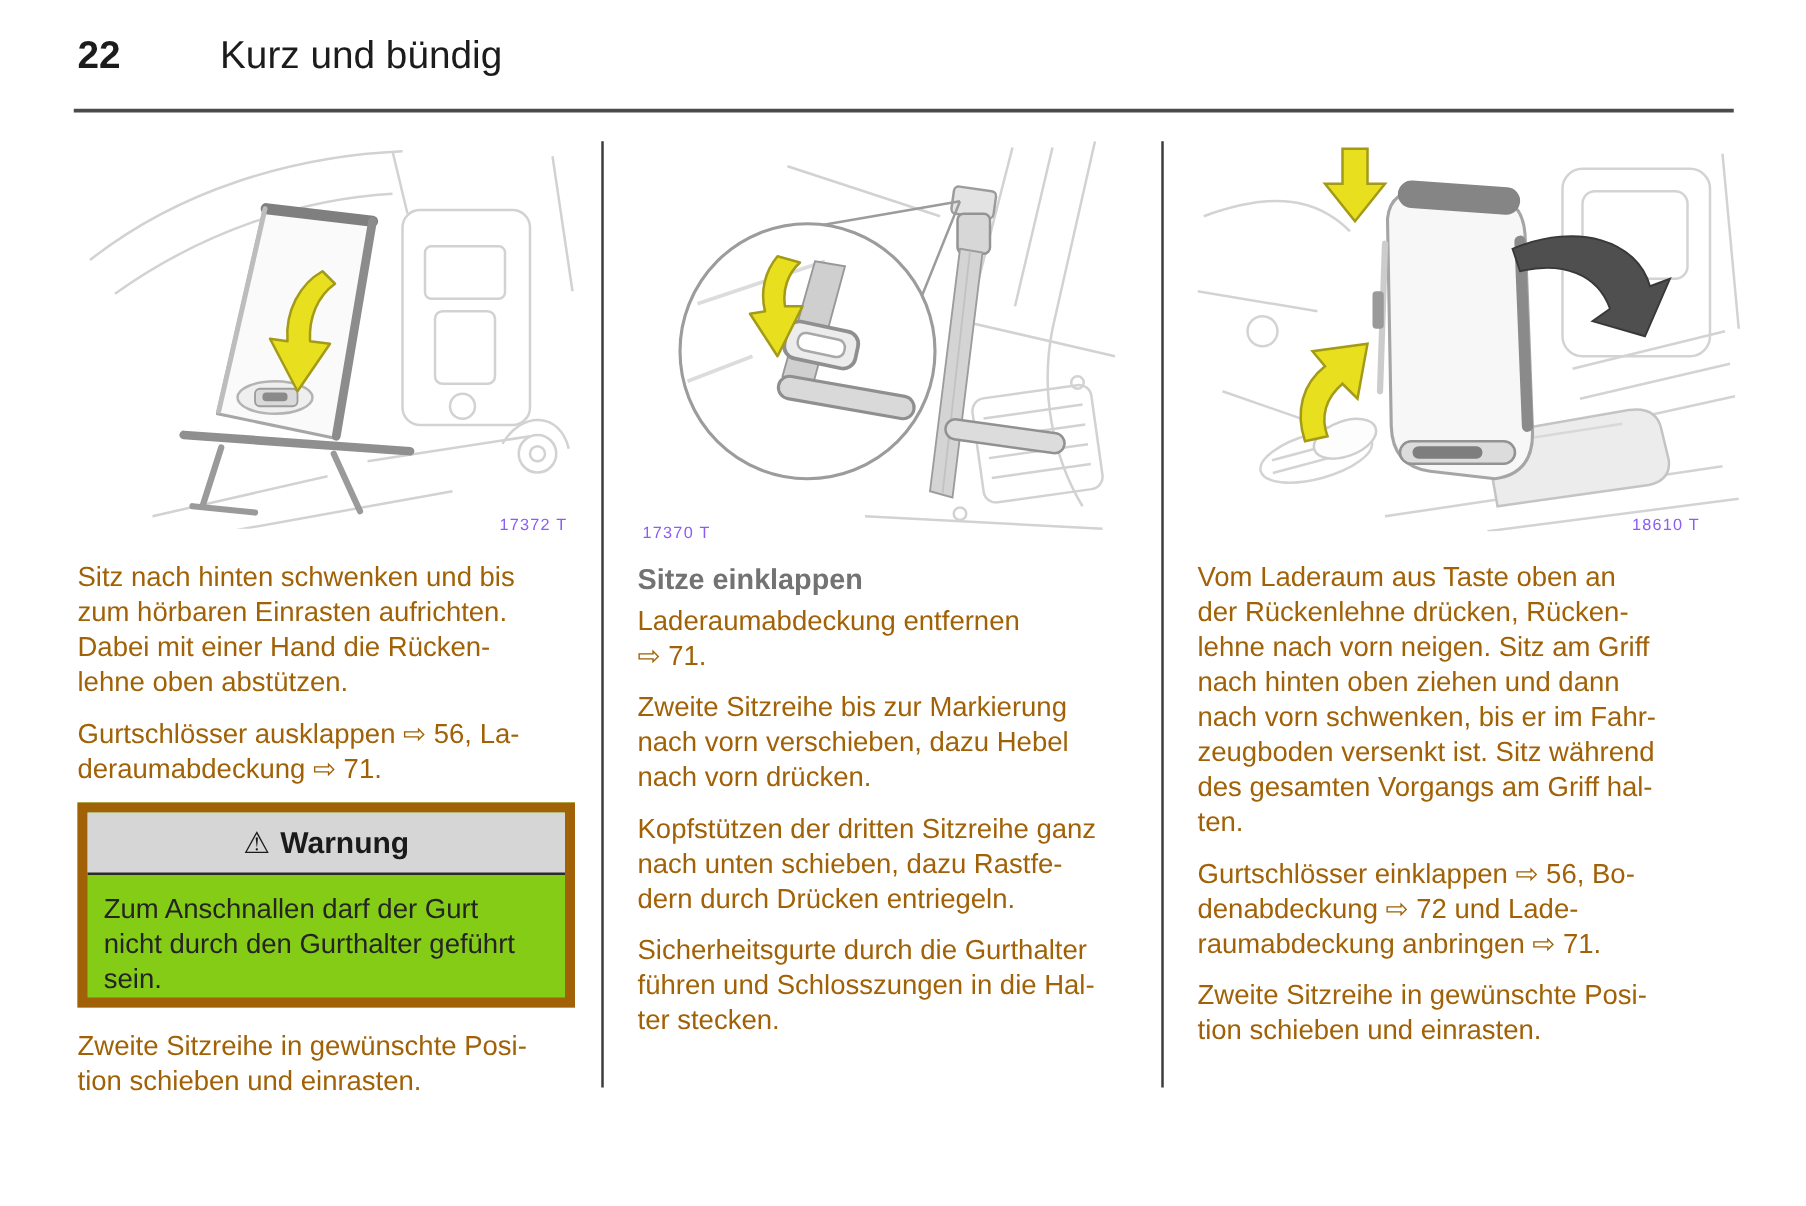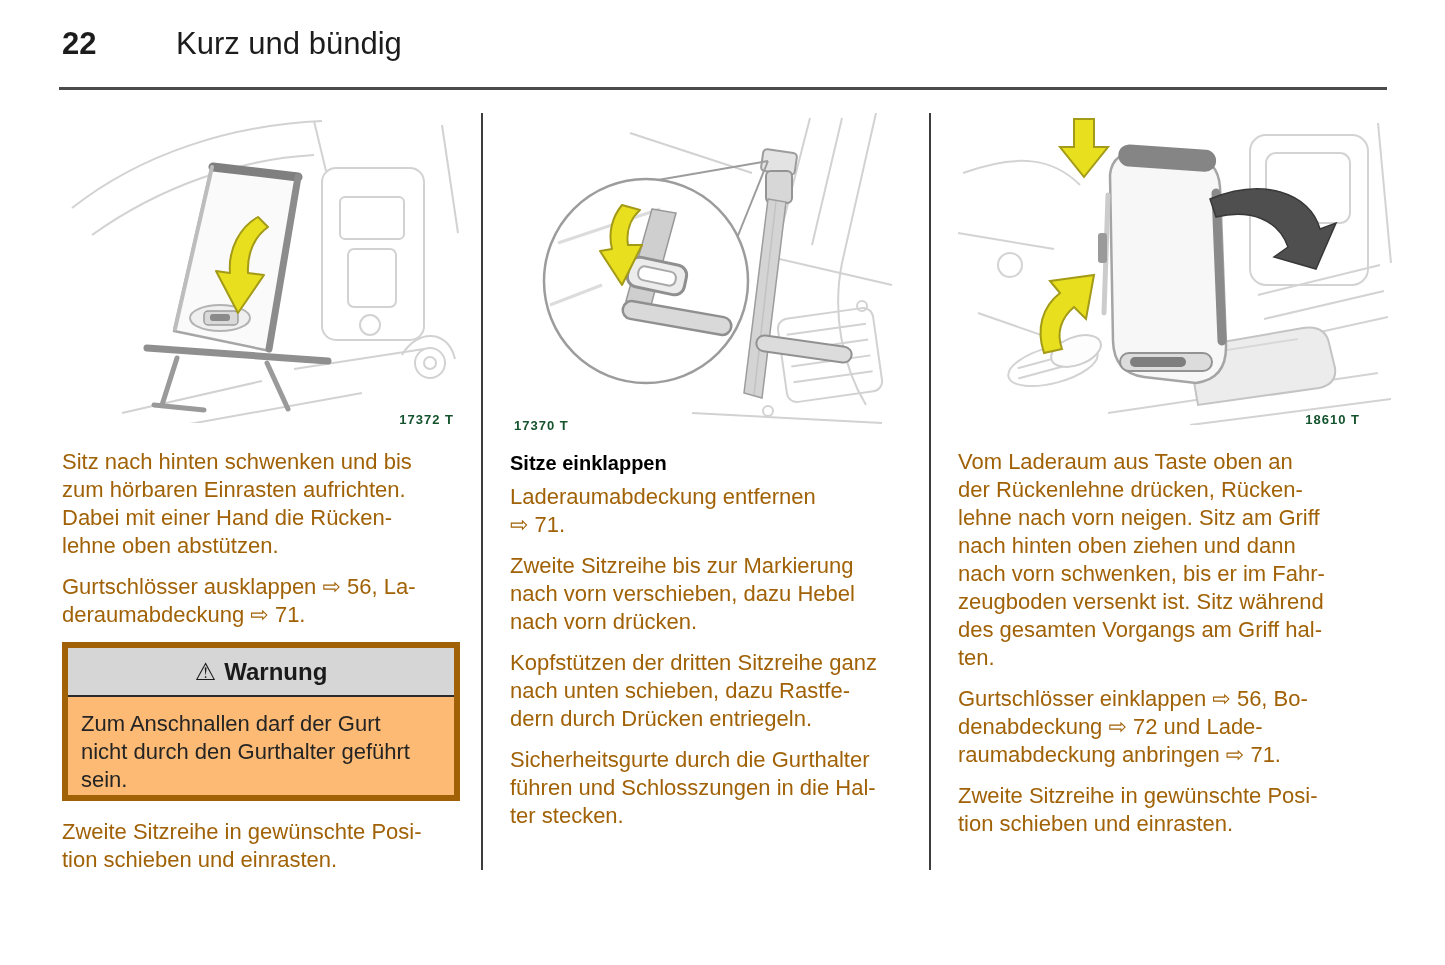--- a/index.html
+++ b/index.html
@@ -17,7 +17,7 @@
   #col-3{left:958px;width:434px;}
   .figure{position:relative;height:322px;margin-bottom:13px;}
   .figure svg{display:block;}
-  .fig-caption{position:absolute;font-size:13px;color:#14532d;letter-spacing:1px;font-weight:bold;}
+  .fig-caption{position:absolute;font-size:13px;color:#8b5cf6;letter-spacing:1px;}
   .cap-right{right:6px;bottom:8px;}
   .cap-left{left:4px;bottom:2px;}
   .cap-right3{right:32px;bottom:8px;}

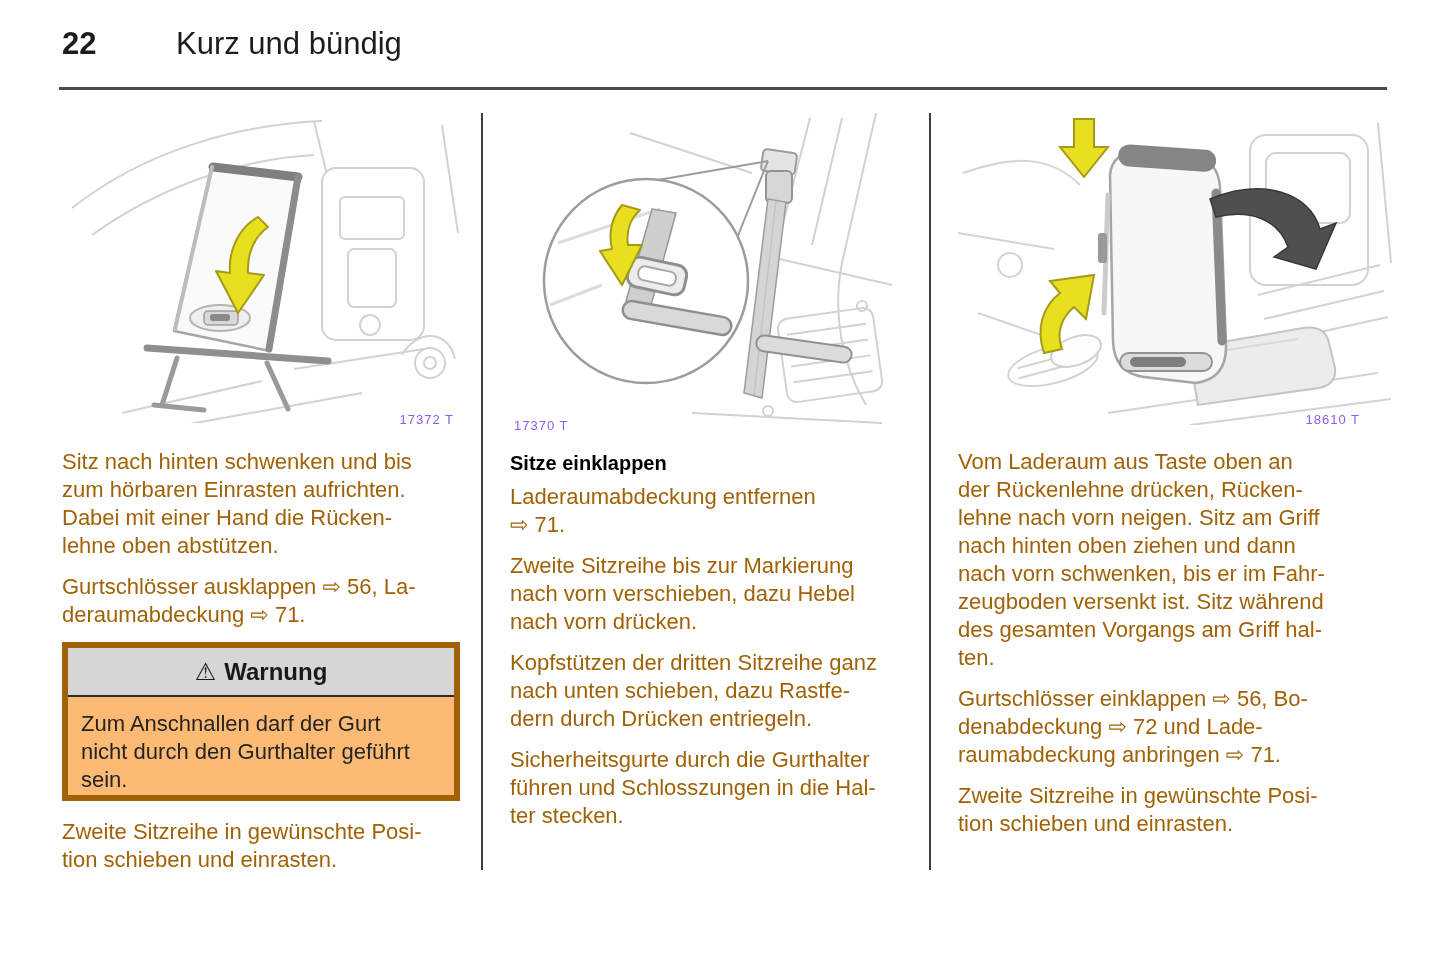--- a/index.html
+++ b/index.html
@@ -22,7 +22,7 @@
   .cap-left{left:4px;bottom:2px;}
   .cap-right3{right:32px;bottom:8px;}
   p.body{font-size:22px;line-height:28px;margin:0 0 13px 0;white-space:pre-line;color:#a16207;}
-  h2.col-heading{font-size:20px;line-height:30px;margin:0 0 5px 0;color:#000000;font-weight:bold;}
+  h2.col-heading{font-size:23px;line-height:30px;margin:0 0 5px 0;color:#737373;font-weight:bold;}
   .warning-box{border:6px solid #a16207;margin:7px 0 17px 0;background:#fdba74;}
   .warning-header{background:#d6d6d6;border-bottom:2px solid #2a2a2a;text-align:center;
                   font-weight:bold;font-size:24px;padding:10px 0 9px 0;color:#1a1a1a;}

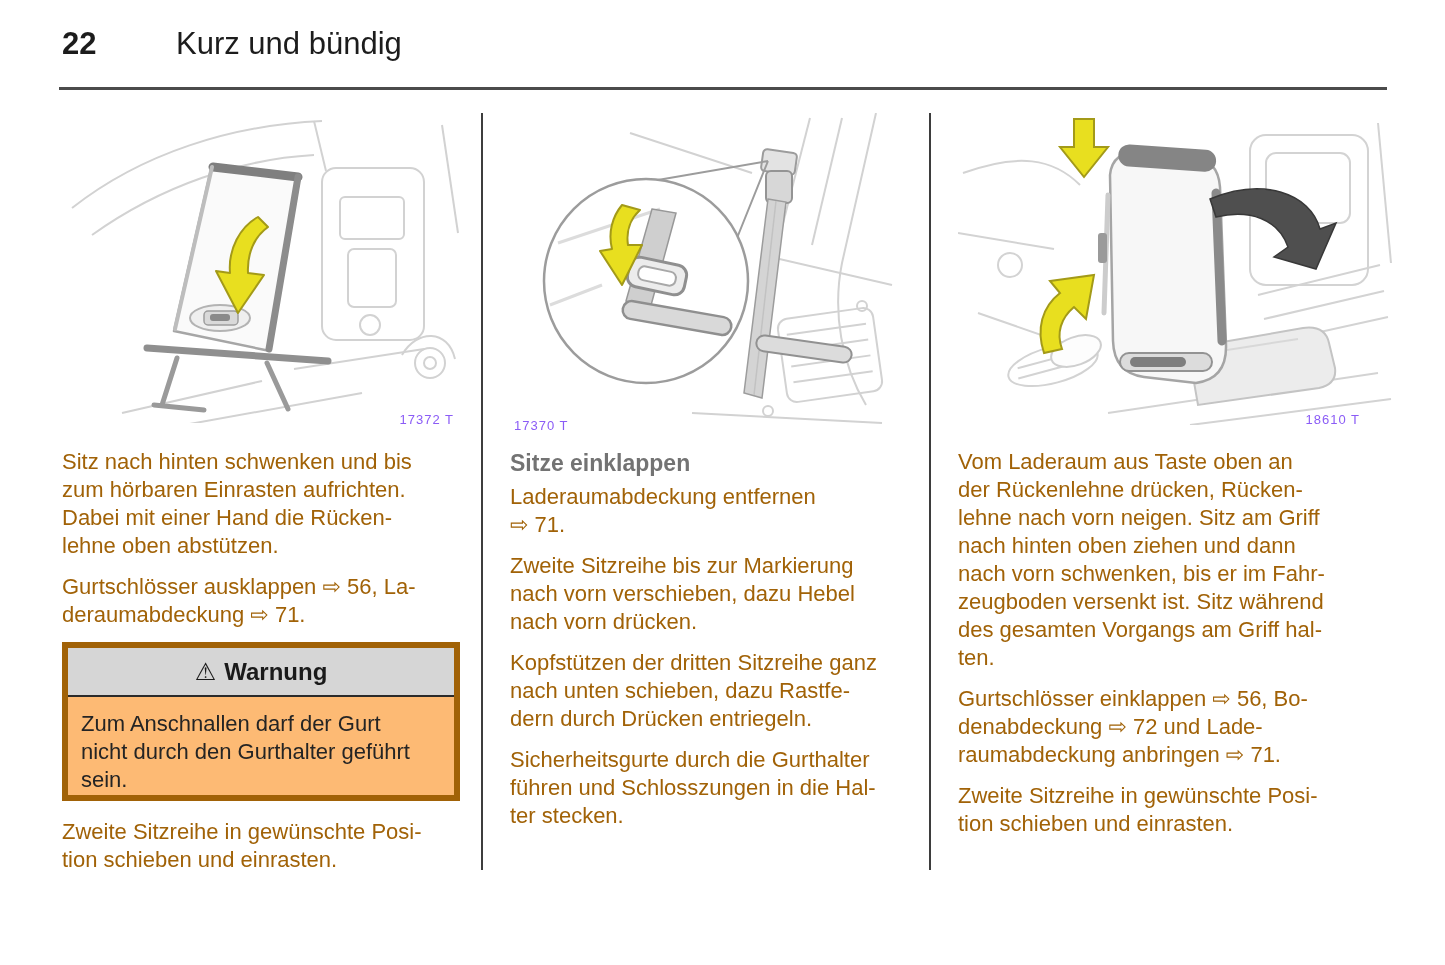--- a/index.html
+++ b/index.html
@@ -23,7 +23,7 @@
   .cap-right3{right:32px;bottom:8px;}
   p.body{font-size:22px;line-height:28px;margin:0 0 13px 0;white-space:pre-line;color:#a16207;}
   h2.col-heading{font-size:23px;line-height:30px;margin:0 0 5px 0;color:#737373;font-weight:bold;}
-  .warning-box{border:6px solid #a16207;margin:7px 0 17px 0;background:#fdba74;}
+  .warning-box{border:8px solid #a16207;margin:7px 0 17px 0;background:#84cc16;}
   .warning-header{background:#d6d6d6;border-bottom:2px solid #2a2a2a;text-align:center;
                   font-weight:bold;font-size:24px;padding:10px 0 9px 0;color:#1a1a1a;}
   .warning-header .warn-glyph{font-weight:normal;margin-right:8px;}

